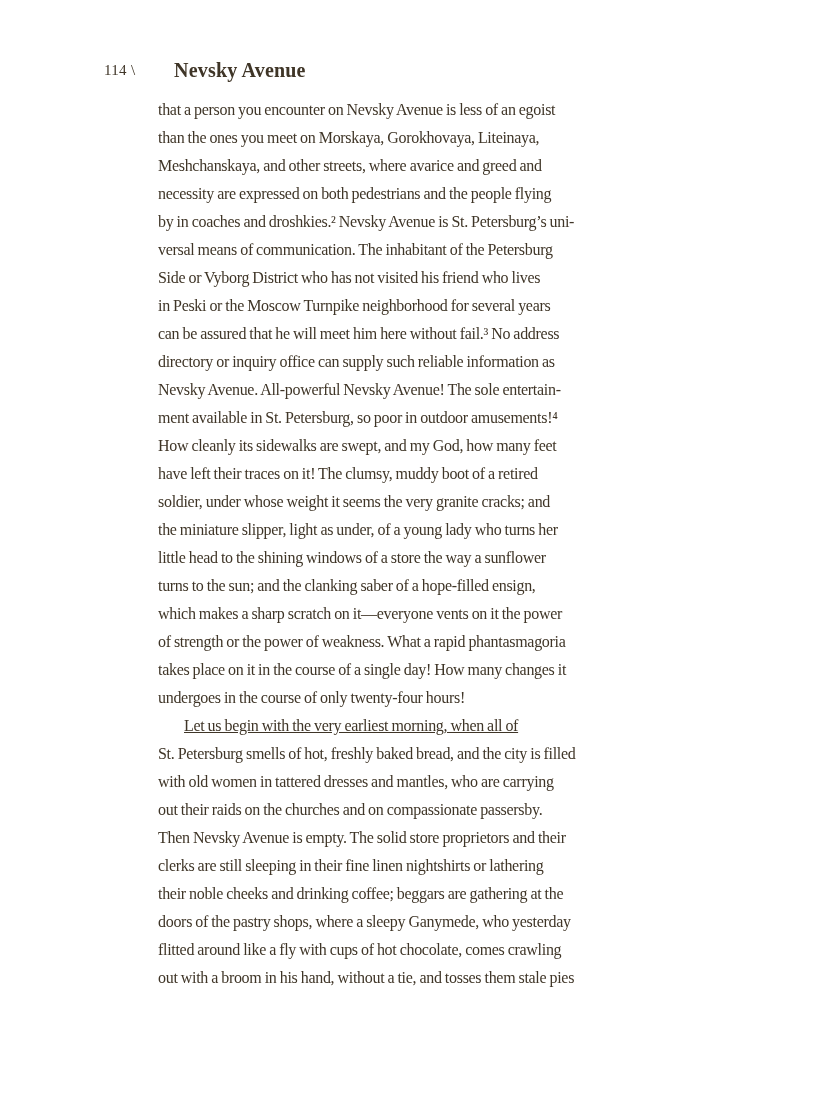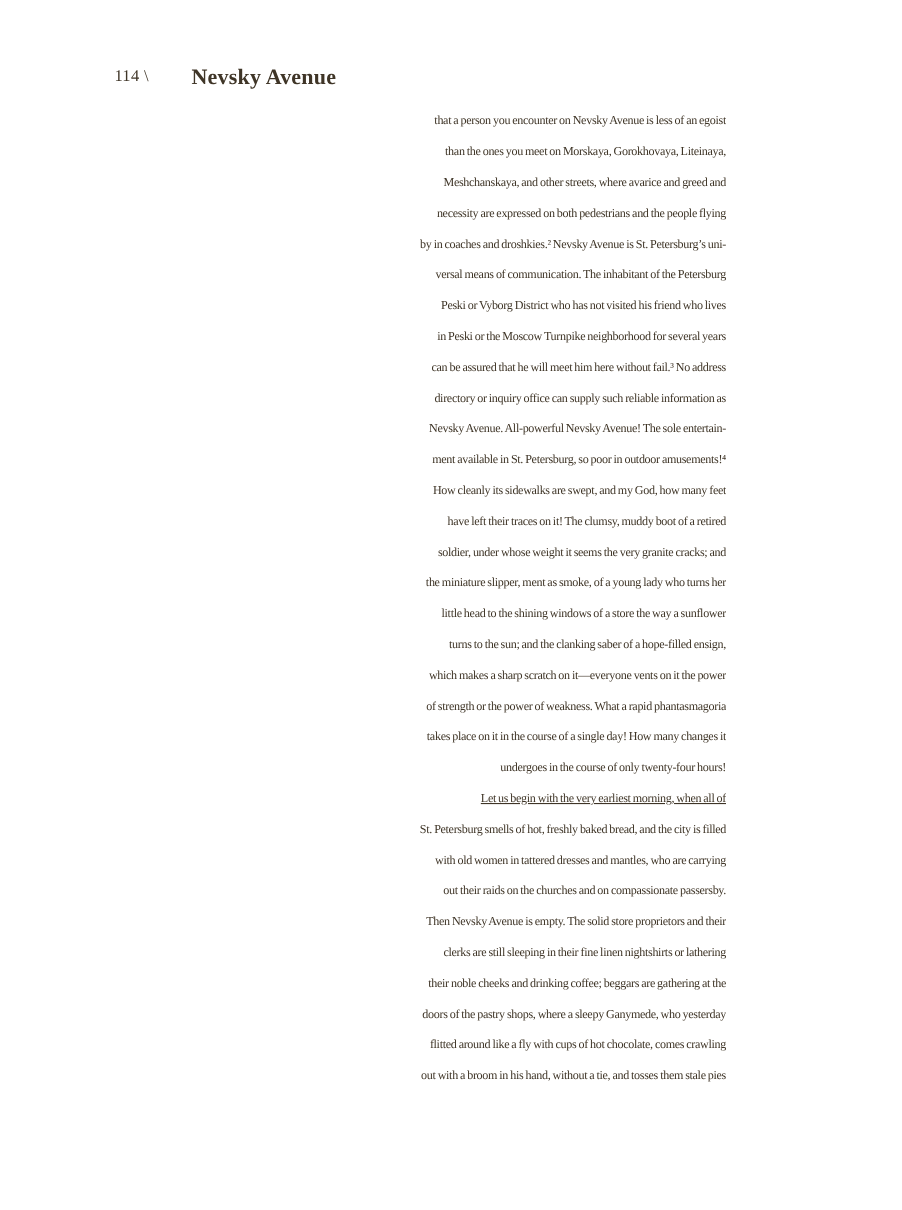--- a/index.html
+++ b/index.html
@@ -52,10 +52,10 @@
     height: 28px;
     line-height: 28px;
     overflow: hidden;
-    font-size: 11px;
+    font-size: 16px;
     letter-spacing: -0.3px;
     word-spacing: -0.5px;
-    text-align: right;
+    text-align: left;
     white-space: normal;
   }
   

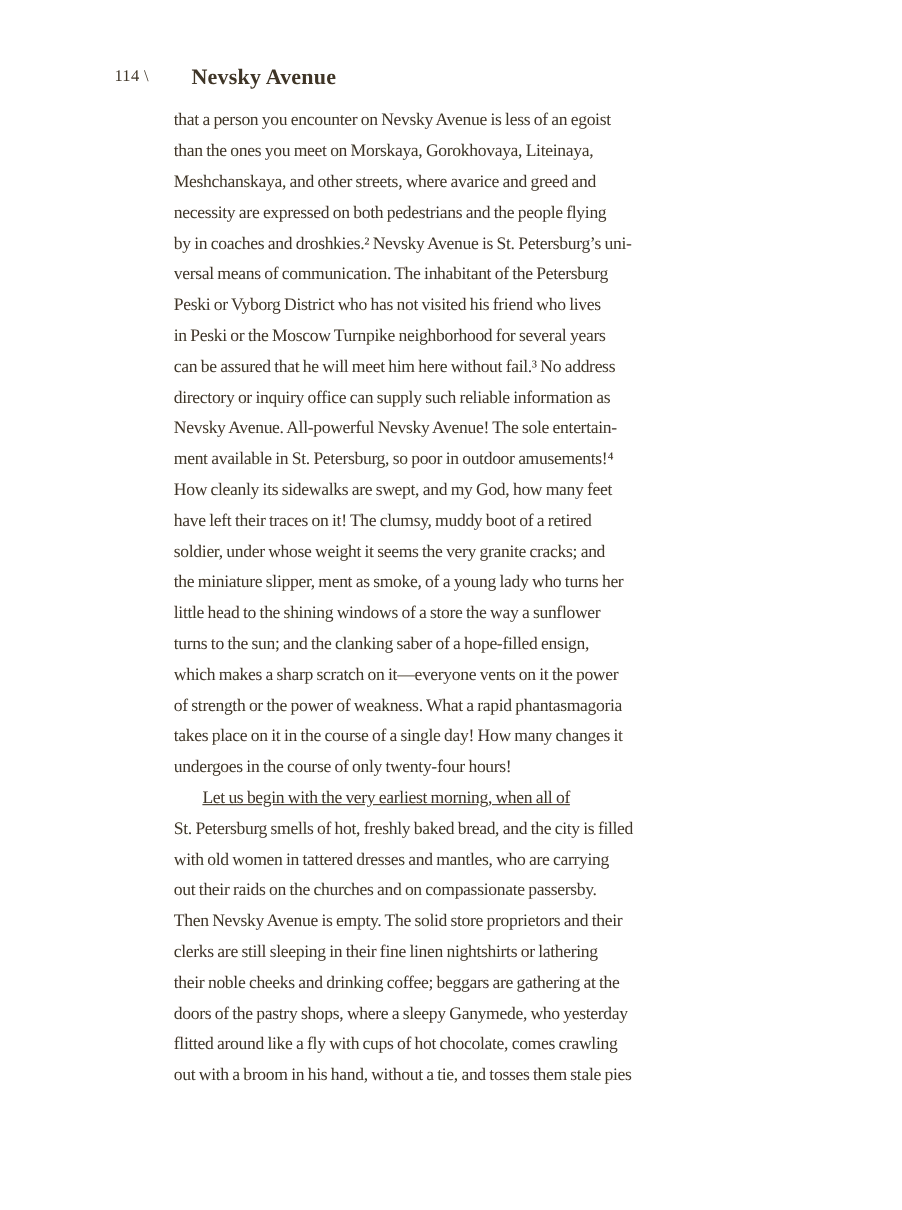--- a/index.html
+++ b/index.html
@@ -86,7 +86,7 @@
       <div class="line j">necessity are expressed on both pedestrians and the people flying</div>
       <div class="line j">by in coaches and droshkies.² Nevsky Avenue is St. Petersburg’s uni-</div>
       <div class="line j">versal means of communication. The inhabitant of the Petersburg</div>
-      <div class="line j">Peski or Vyborg District who has not visited his friend who lives</div>
+      <div class="line j">Side or Vyborg District who has not visited his friend who lives</div>
       <div class="line j">in Peski or the Moscow Turnpike neighborhood for several years</div>
       <div class="line j">can be assured that he will meet him here without fail.³ No address</div>
       <div class="line j">directory or inquiry office can supply such reliable information as</div>

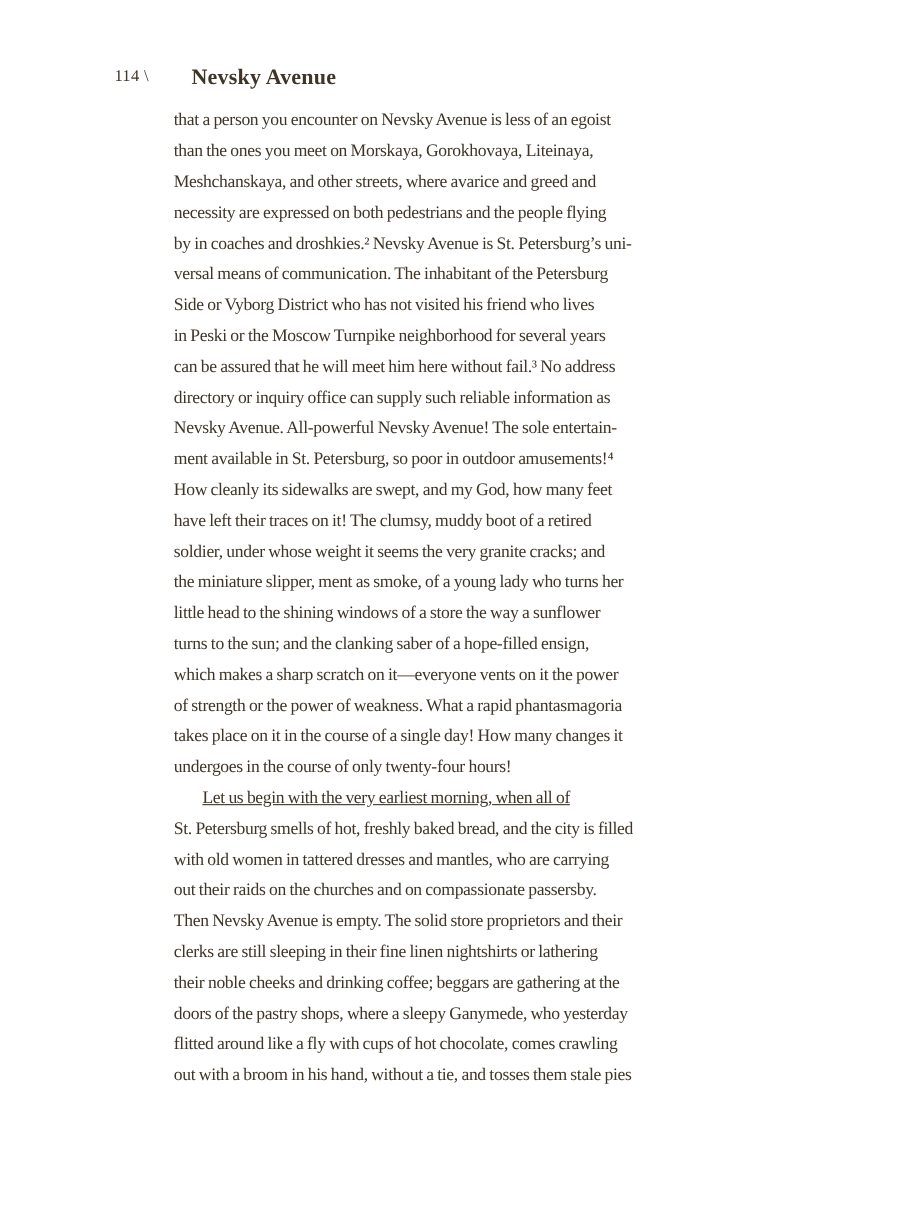--- a/index.html
+++ b/index.html
@@ -95,7 +95,7 @@
       <div class="line j">How cleanly its sidewalks are swept, and my God, how many feet</div>
       <div class="line j">have left their traces on it! The clumsy, muddy boot of a retired</div>
       <div class="line j">soldier, under whose weight it seems the very granite cracks; and</div>
-      <div class="line j">the miniature slipper, ment as smoke, of a young lady who turns her</div>
+      <div class="line j">the miniature slipper, light as under, of a young lady who turns her</div>
       <div class="line j">little head to the shining windows of a store the way a sunflower</div>
       <div class="line j">turns to the sun; and the clanking saber of a hope-filled ensign,</div>
       <div class="line j">which makes a sharp scratch on it—everyone vents on it the power</div>

